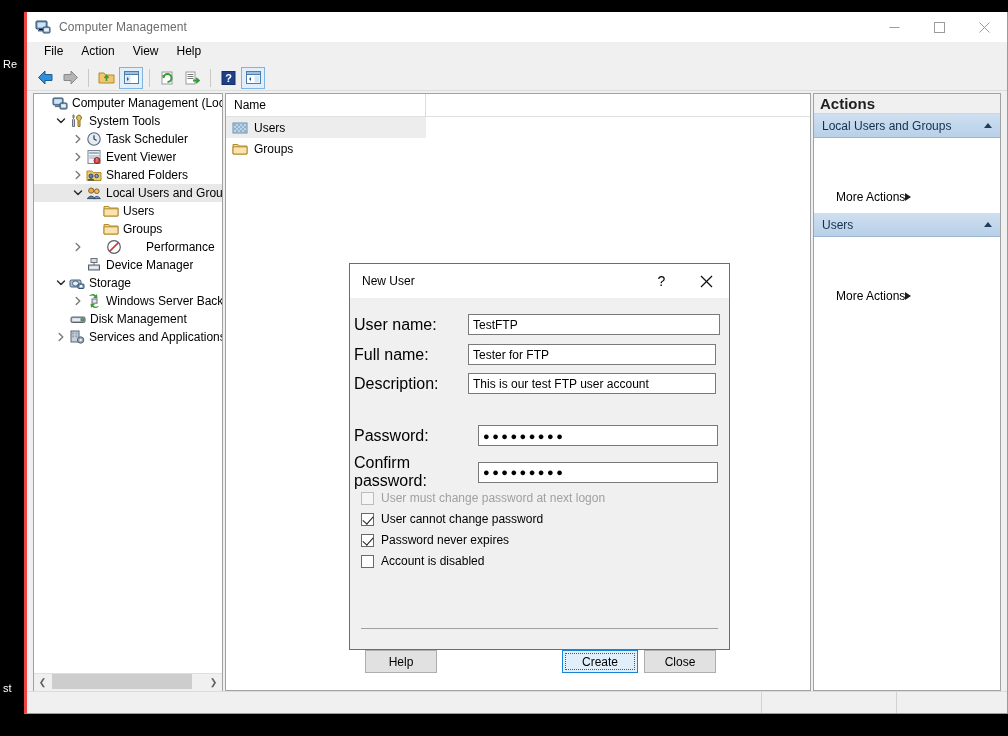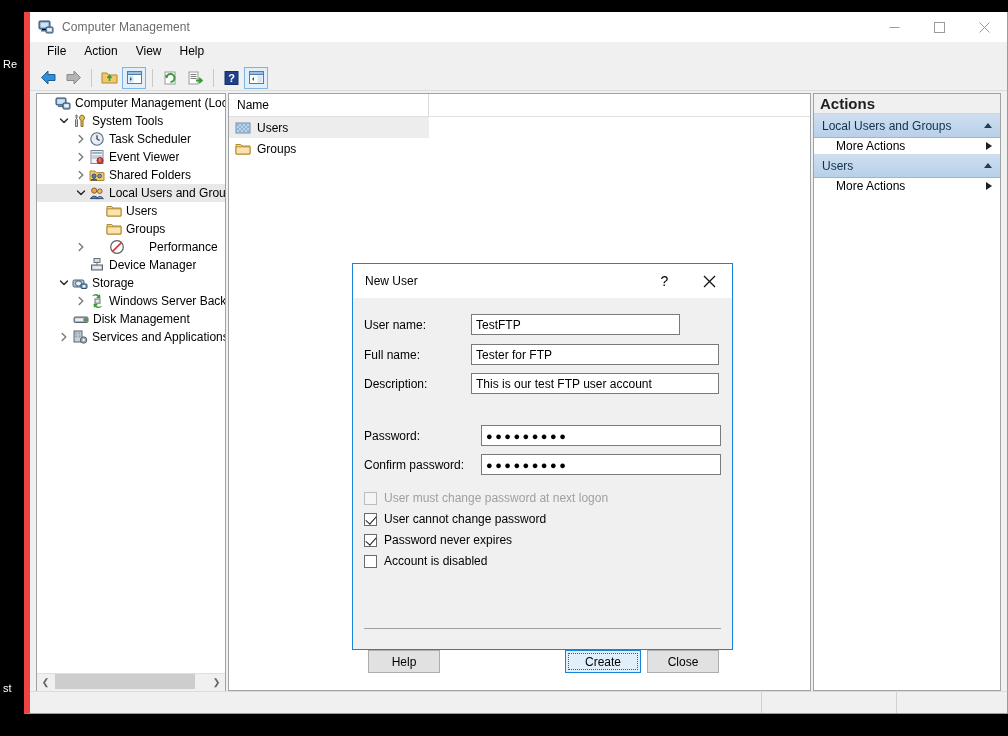--- a/index.html
+++ b/index.html
@@ -26,7 +26,7 @@
     width: 984px; height: 702px;
     background: #f0f0f0;
     border: 1px solid #9b9b9b;
-    border-top: none; border-left: 6px solid #ef4444;
+    border-top: none; border-left: 3px solid #ef4444;
     display: flex; flex-direction: column;
   }
   .titlebar {

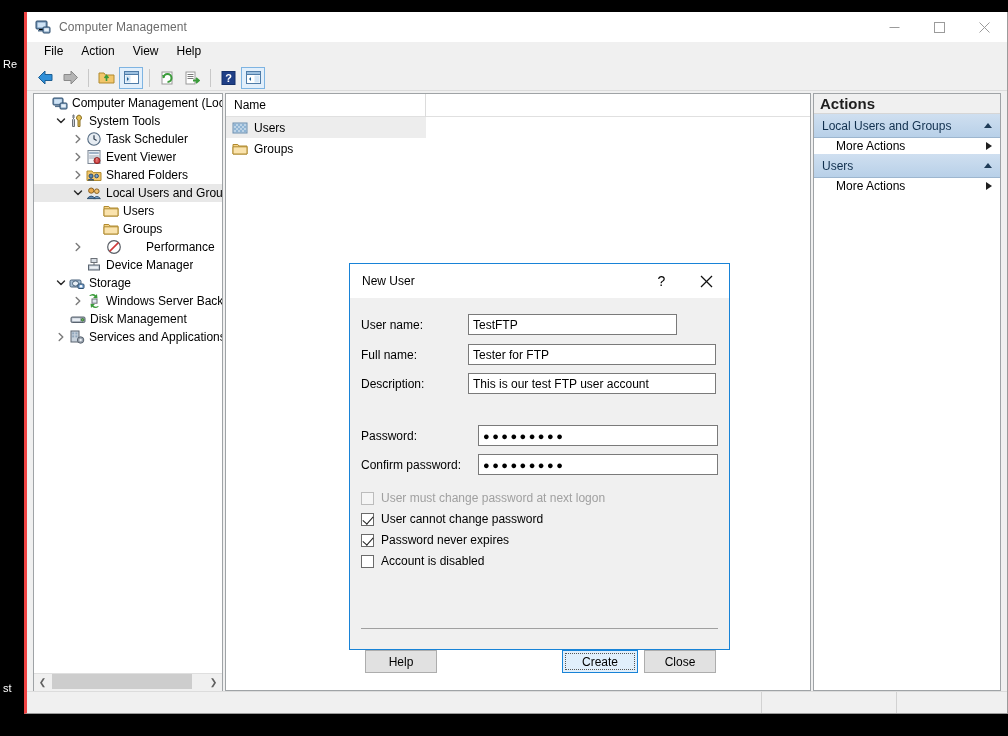--- a/index.html
+++ b/index.html
@@ -140,8 +140,8 @@
     border-bottom: 1px solid #9db6cf; justify-content: space-between;
   }
   .act-item {
-    height: 16px; display: flex; align-items: center; padding: 0 8px 0 22px;
-    font-size: 12px; color: #000; justify-content: space-between; background: #fff;
+    height: 32px; display: flex; align-items: center; padding: 0 8px 0 22px;
+    font-size: 12px; color: #000; background: #fff; margin-top: 43px;
   }
   .caret-up { width:0;height:0;border-left:4px solid transparent;border-right:4px solid transparent;border-bottom:5px solid #1f3c58; }
   .caret-right { width:0;height:0;border-top:4px solid transparent;border-bottom:4px solid transparent;border-left:6px solid #1f1f1f; }

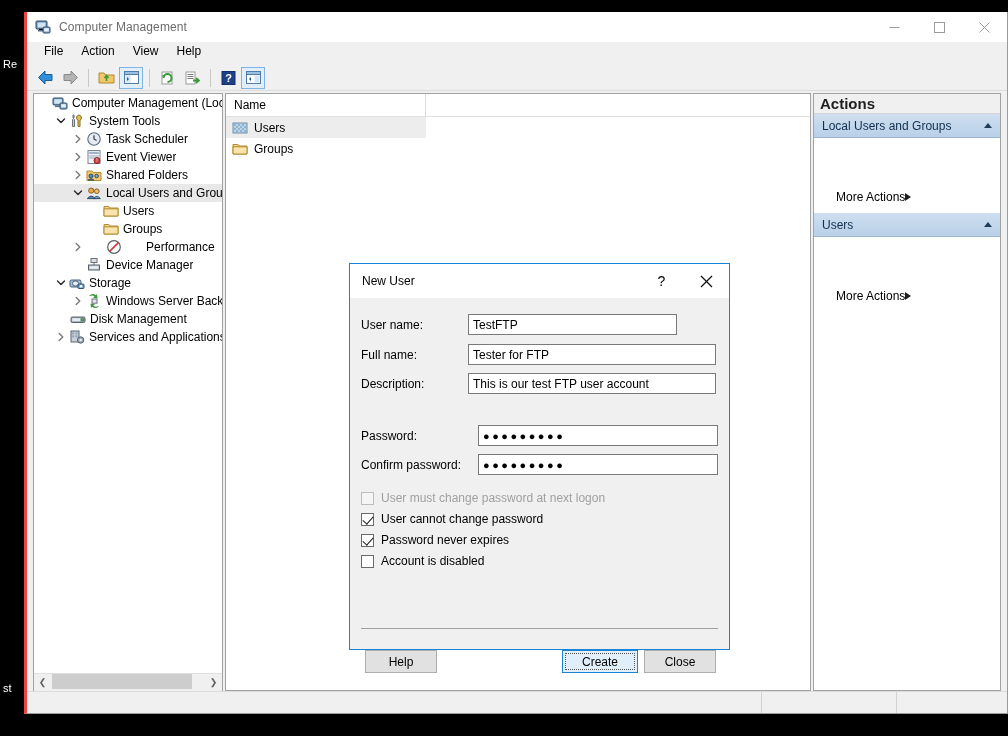--- a/index.html
+++ b/index.html
@@ -172,7 +172,7 @@
   .fld-row {
     display: flex; align-items: center; position: absolute; left: 0; right: 0;
   }
-  .fld-label { font-size: 12px; color: #000; width: 118px; padding-left: 11px; }
+  .fld-label { font-size: 16px; color: #000; width: 118px; padding-left: 4px; }
   .fld-input {
     height: 21px; background: #ffffff; border: 1px solid #7a7a7a;
     font-size: 12px; color: #000; display: flex; align-items: center;

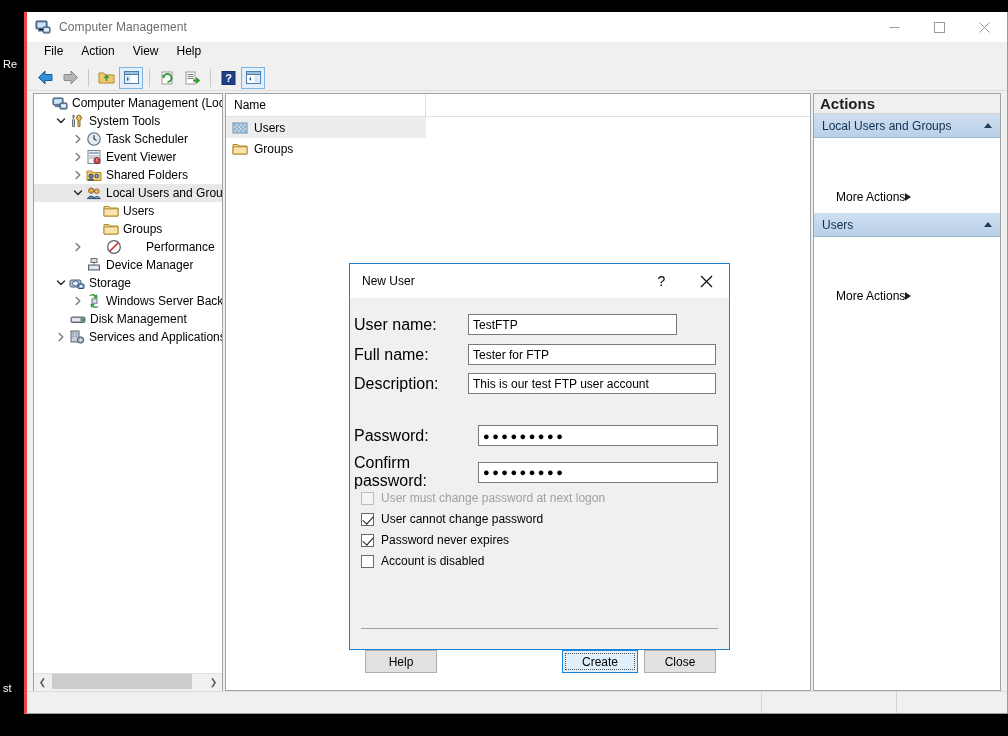--- a/index.html
+++ b/index.html
@@ -579,7 +579,7 @@
 
           <div class="fld-row" style="top:16px;">
             <div class="fld-label">User name:</div>
-            <div class="fld-input" style="width:209px;">TestFTP</div>
+            <div class="fld-input" style="width:252px;">TestFTP</div>
           </div>
 
           <div class="fld-row" style="top:46px;">

